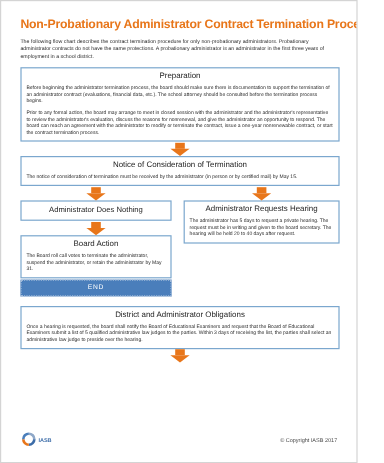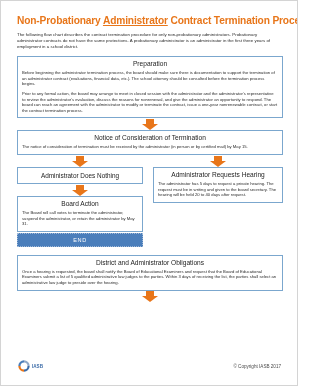--- a/index.html
+++ b/index.html
@@ -36,7 +36,7 @@
     white-space: nowrap;
     margin-bottom: 5px;
   }
-  .doc-title .u { text-decoration: underline; }
+  .doc-title .u { }
 
   
   .intro {

